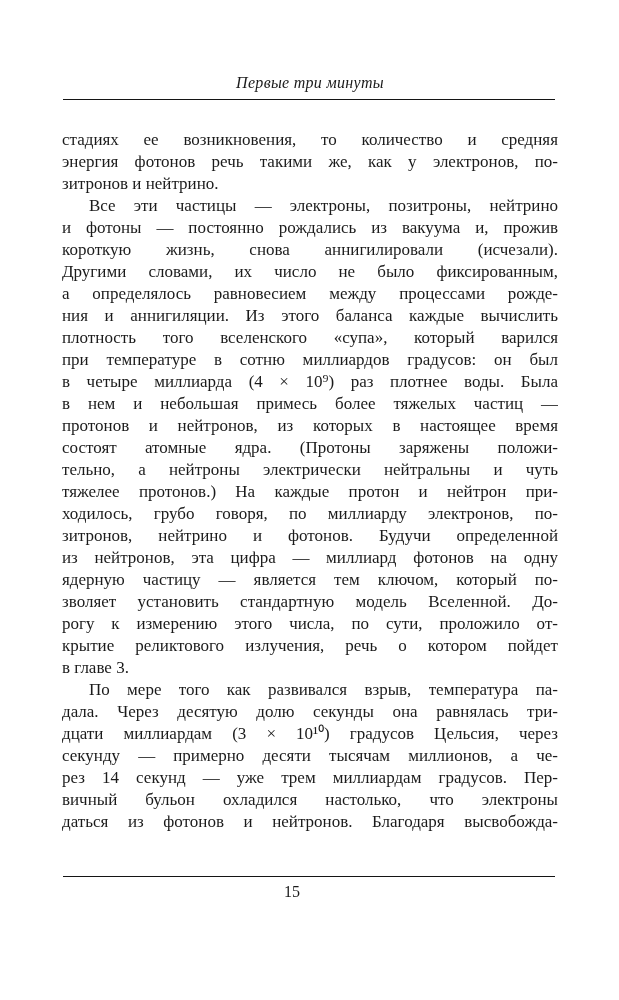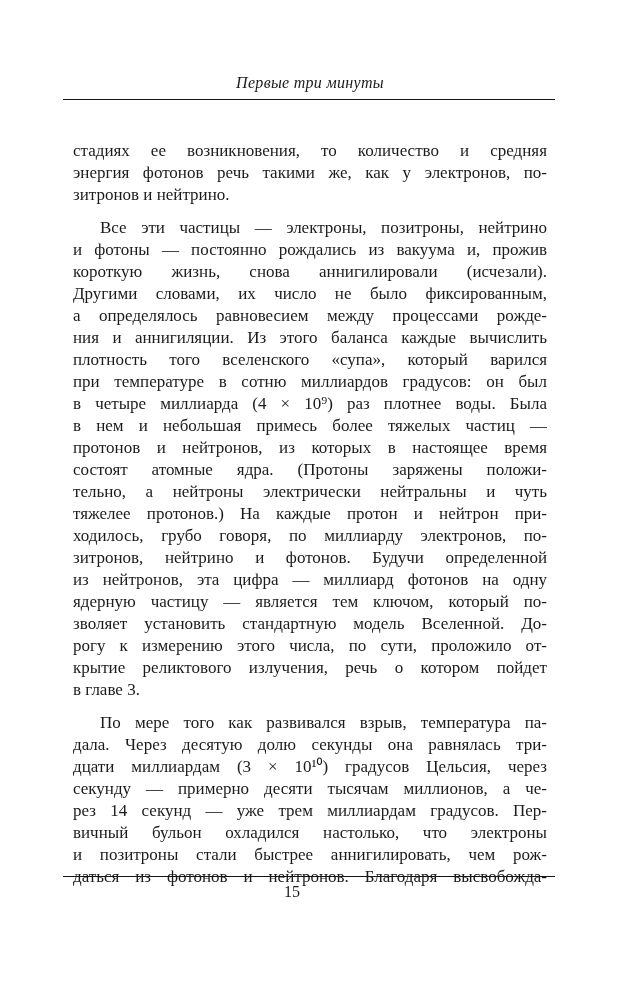--- a/index.html
+++ b/index.html
@@ -43,7 +43,7 @@
     font-size: 17px;
     line-height: 22px;
   }
-  .para { margin: 11px; padding: 0; }
+  .para { margin: 0; padding: 0; }
   .ln {
     height: 22px;
     overflow: hidden;

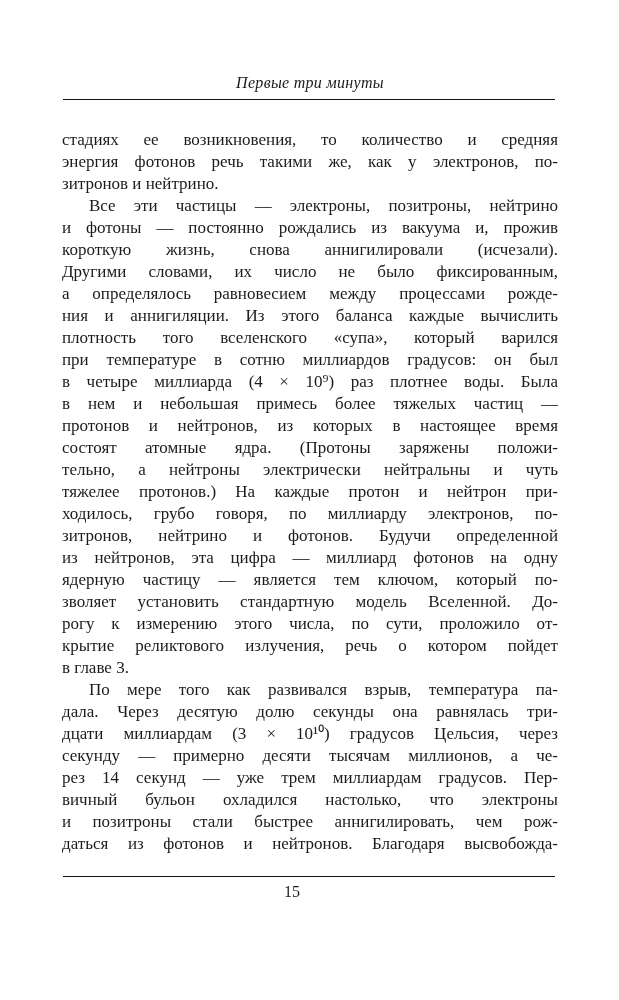--- a/index.html
+++ b/index.html
@@ -117,7 +117,6 @@
       <div class="ln j">секунду — примерно десяти тысячам миллионов, а че-</div>
       <div class="ln j">рез 14 секунд — уже трем миллиардам градусов. Пер-</div>
       <div class="ln j">вичный бульон охладился настолько, что электроны</div>
-      <div class="ln j">и позитроны стали быстрее аннигилировать, чем рож-</div>
       <div class="ln j">даться из фотонов и нейтронов. Благодаря высвобожда-</div>
     </div>
 

